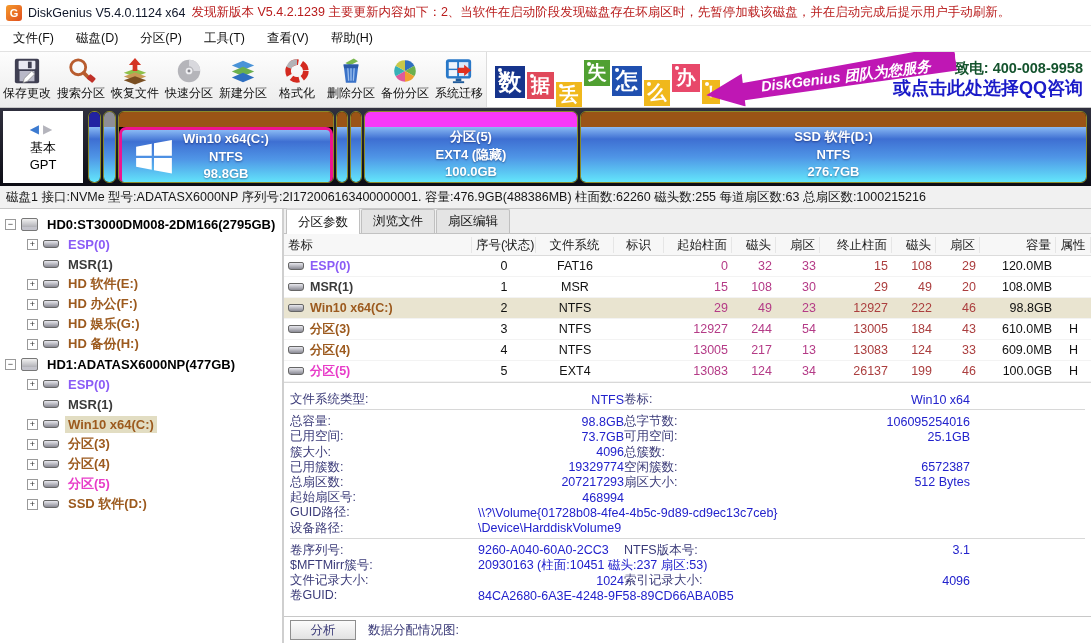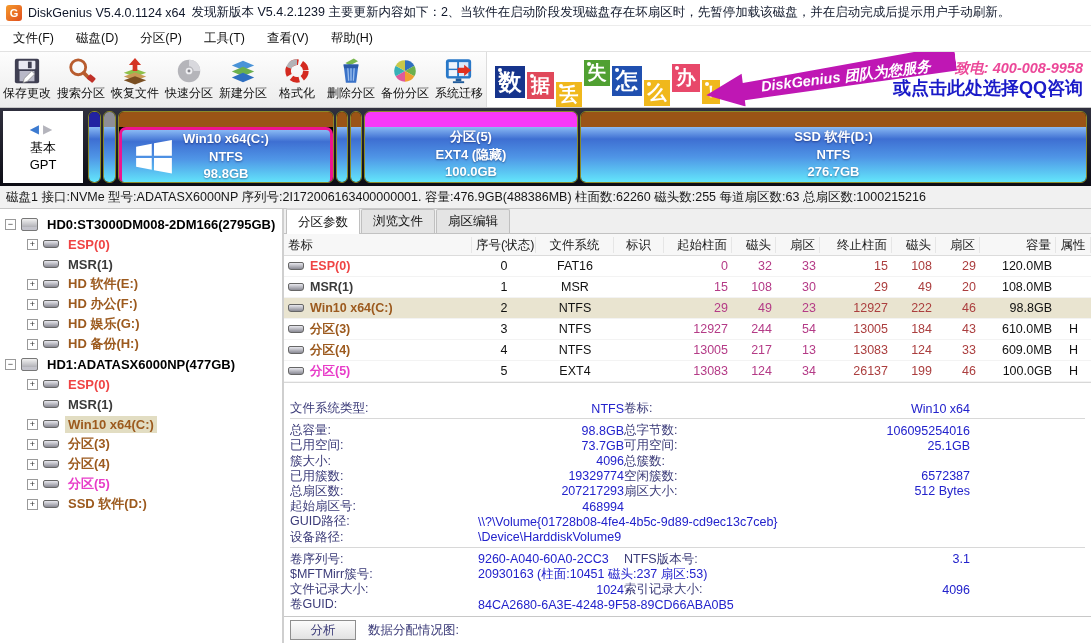--- a/index.html
+++ b/index.html
@@ -12,7 +12,7 @@
     background:linear-gradient(135deg,#f59a2c,#e04e1e); color:#fff; font-weight:bold; font-size:11px;
     display:flex; align-items:center; justify-content:center; }
   .title-text { color:#0f172a; font-size:12.5px; white-space:nowrap; }
-  .title-notice { color:#0f172a; font-size:12.5px; white-space:nowrap; overflow:hidden; }
+  .title-notice { color:#b91c1c; font-size:12.5px; white-space:nowrap; overflow:hidden; }
 
   
   .menubar { height:26px; display:flex; align-items:center; background:#fff; border-bottom:1px solid #e2e2e2; padding-left:2px; }

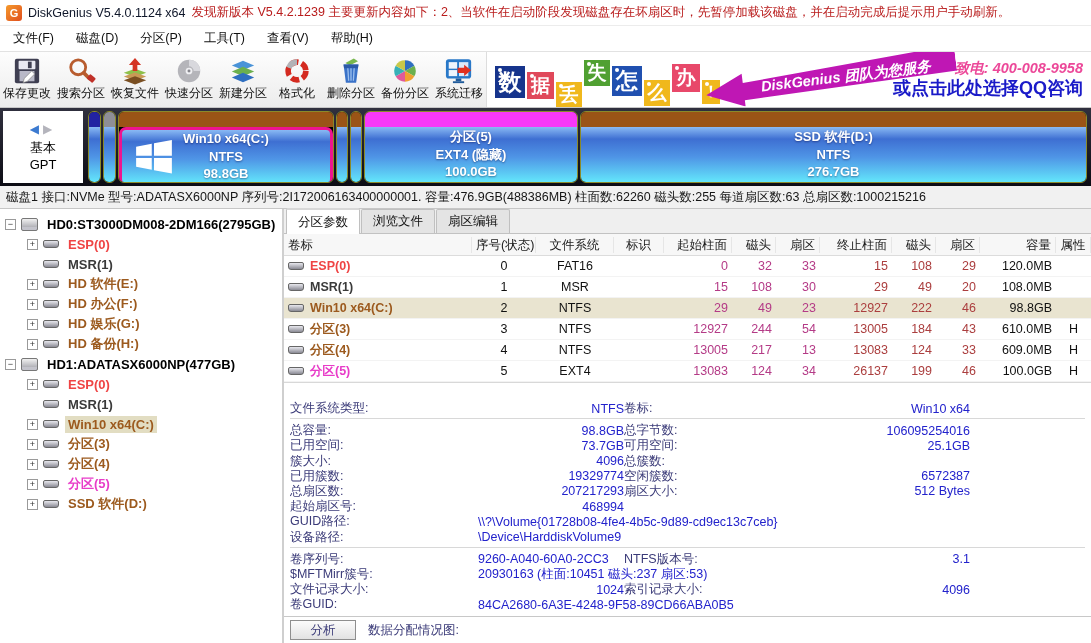--- a/index.html
+++ b/index.html
@@ -253,7 +253,7 @@
       <span>DiskGenius 团队为您服务</span>
     </div>
     <div class="phone-area">
-      <div class="phone" id="phoneLine" style="color: #ec4899; font-style: italic;">
+      <div class="phone" id="phoneLine" style="color: #14532d;">
         <span>致电:</span> <span>400-008-9958</span>
       </div>
       <div class="qq" id="qqLine" style="color: rgb(26, 26, 200);">或点击此处选择QQ咨询</div>

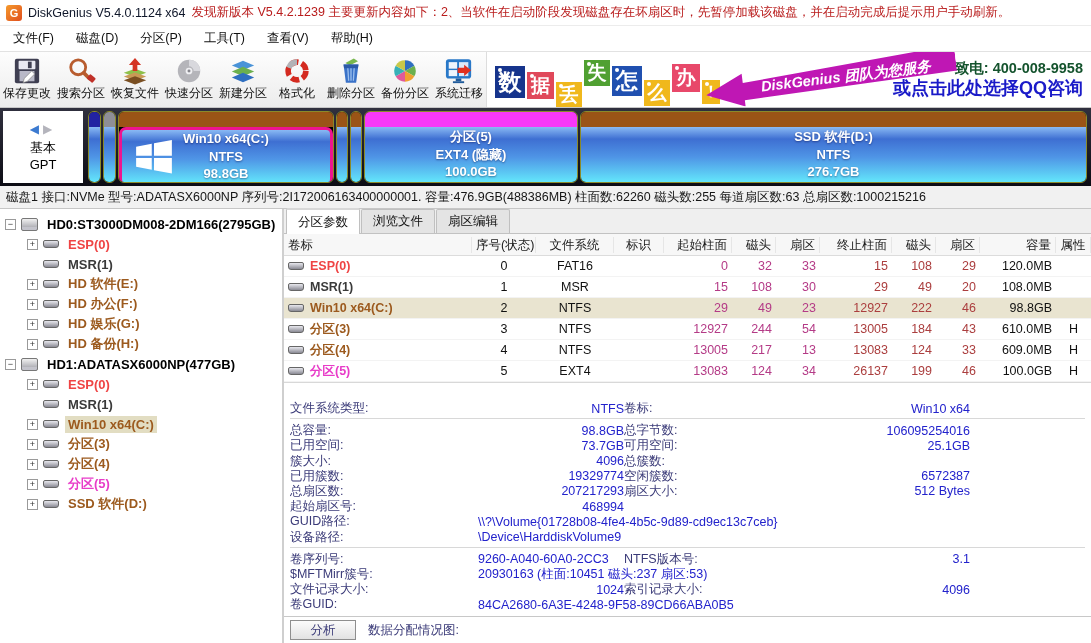--- a/index.html
+++ b/index.html
@@ -80,7 +80,7 @@
     background:linear-gradient(#e8e8ee,#8a8a94); }
   .tlabel { padding:1px 3px; }
   .titem.selected .tlabel { background:#e2ddc2; }
-  .c-disk { color:#000; } .c-esp { color:#ef4444; } .c-msr { color:#3a3a3a; }
+  .c-disk { color:#000; } .c-esp { color:#8b5cf6; } .c-msr { color:#3a3a3a; }
   .c-data { color:#9c5a1e; } .c-pink { color:#e83cc8; }
 
   .rpanel { flex:1; display:flex; flex-direction:column; background:#fff; min-width:0; }

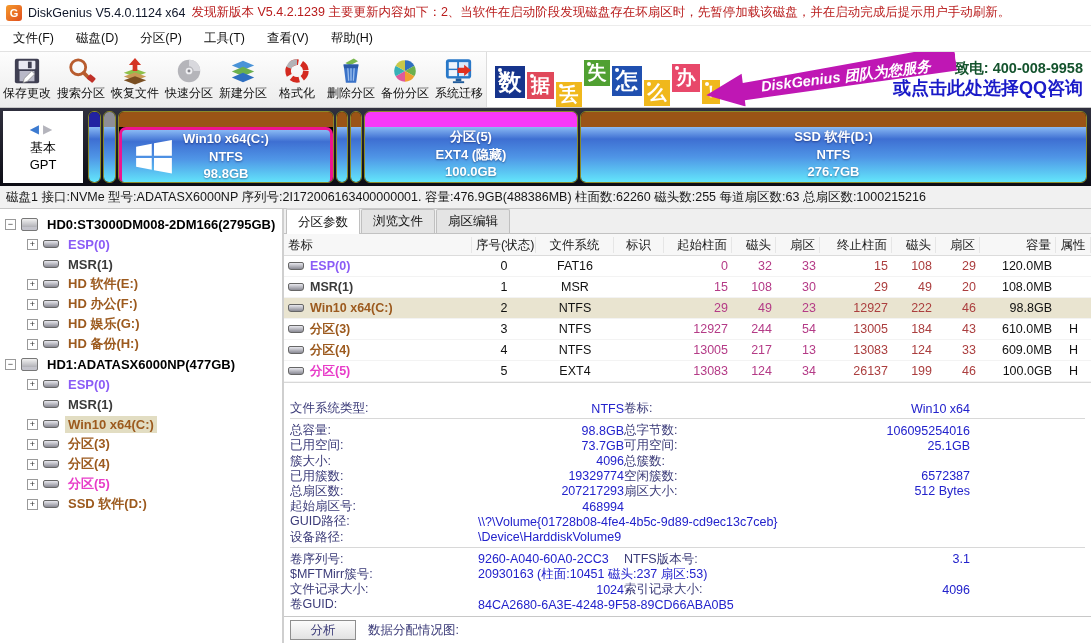--- a/index.html
+++ b/index.html
@@ -98,7 +98,7 @@
   .al { text-align:left; } .ac { text-align:center; } .ar { text-align:right; }
   .num-start { color:#b43a86; } .num-end { color:#ab3e3e; }
 
-  .details { flex:1; border-top:1px solid #d8d8d8; padding:17px 6px 0 6px; overflow:hidden; }
+  .details { flex:1; border-top:1px solid #d8d8d8; padding:8px 6px 0 6px; overflow:hidden; }
   .drow { display:grid; grid-template-columns:148px 186px 136px 210px; height:15.2px; align-items:center; font-size:12.5px; }
   .dlabel { color:#3a3a78; white-space:nowrap; }
   .dvalue { color:#2222cc; text-align:right; white-space:nowrap; }

